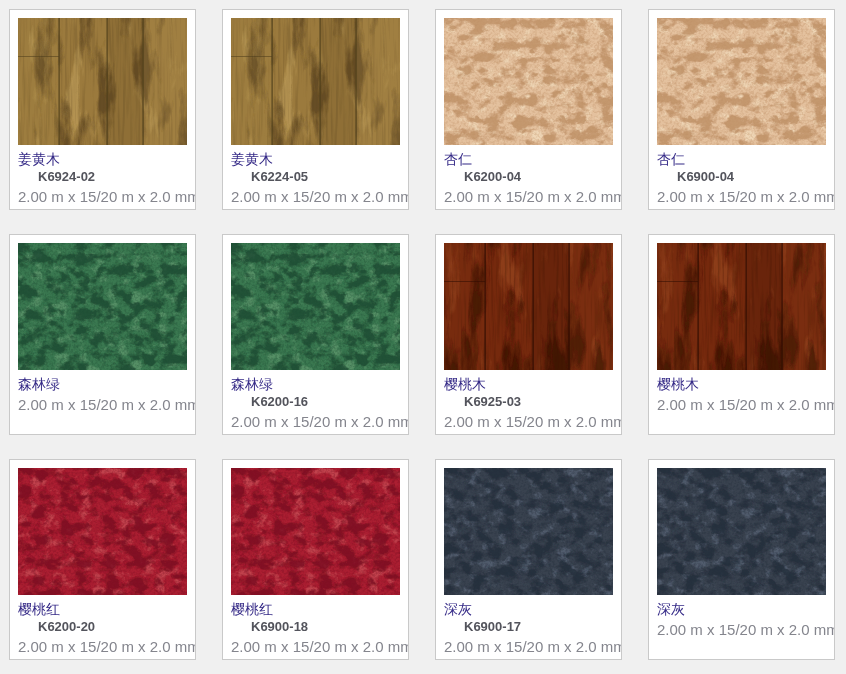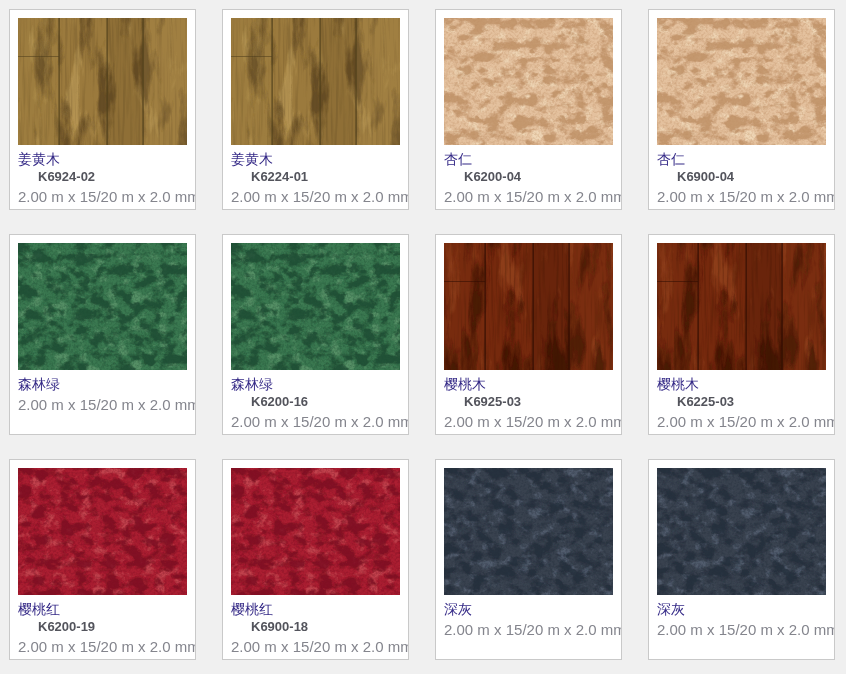--- a/index.html
+++ b/index.html
@@ -147,7 +147,7 @@
           </svg>
         </a>
       <a class="title">姜黄木</a>
-      <div class="code">K6224-01</div>
+      <div class="code">K6224-05</div>
       <div class="size">2.00 m x 15/20 m x 2.0 mm</div>
     </div>
 

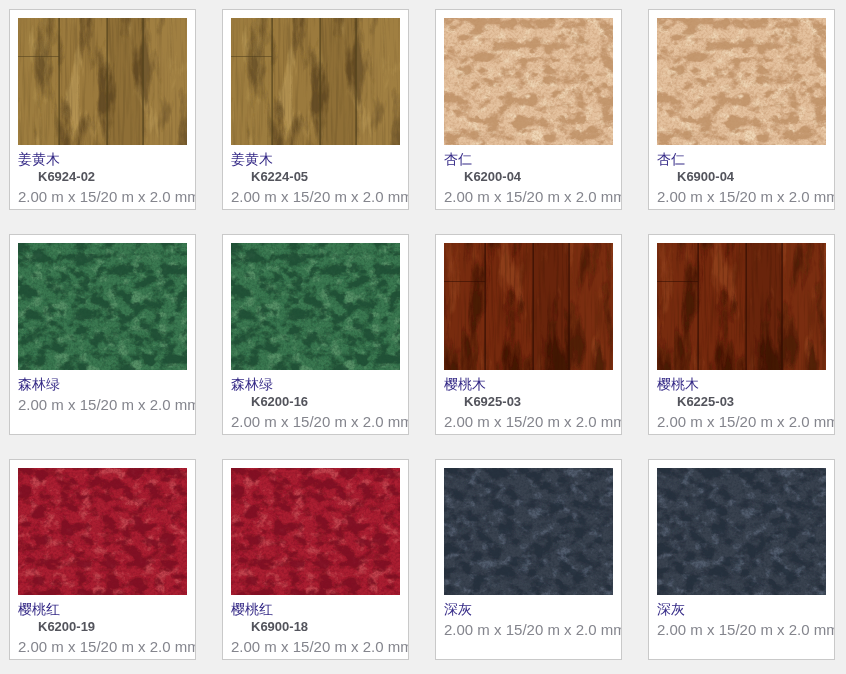--- a/index.html
+++ b/index.html
@@ -346,7 +346,6 @@
           </svg>
         </a>
       <a class="title">樱桃木</a>
-      <div class="code">K6225-03</div>
       <div class="size">2.00 m x 15/20 m x 2.0 mm</div>
     </div>
 

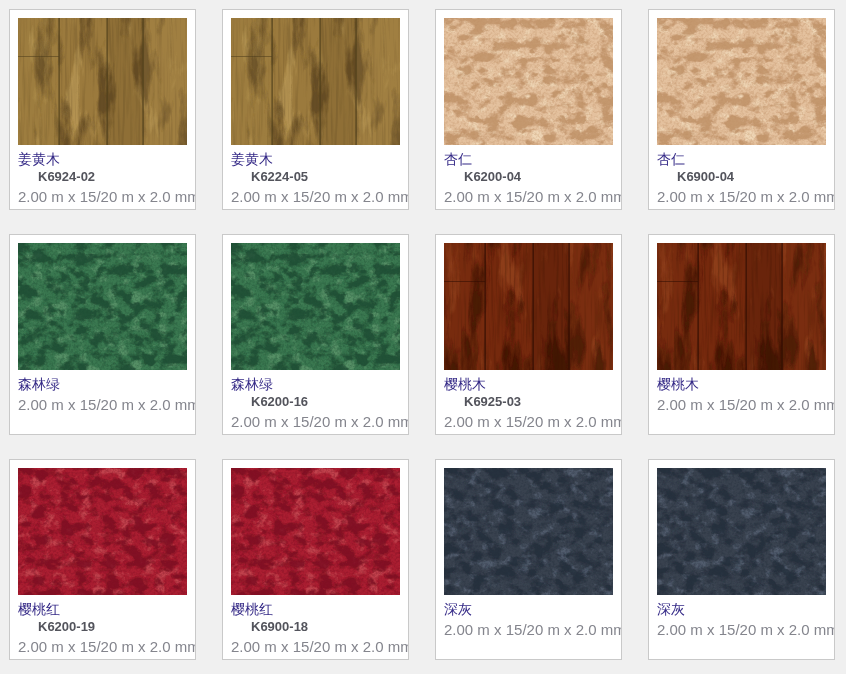--- a/index.html
+++ b/index.html
@@ -376,7 +376,7 @@
           </svg>
         </a>
       <a class="title">樱桃红</a>
-      <div class="code">K6200-19</div>
+      <div class="code">K6200-20</div>
       <div class="size">2.00 m x 15/20 m x 2.0 mm</div>
     </div>
 

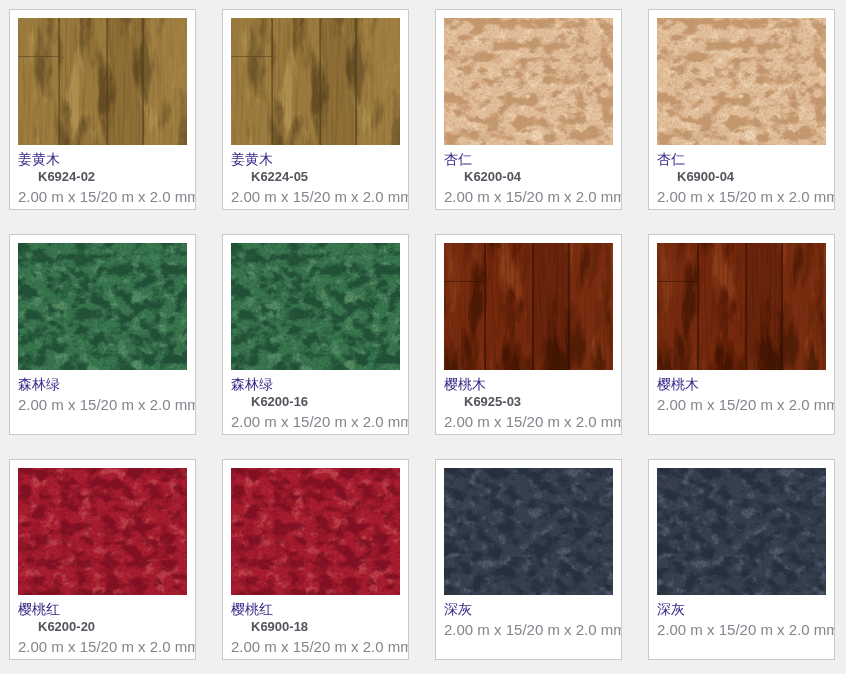--- a/index.html
+++ b/index.html
@@ -438,6 +438,7 @@
           </svg>
         </a>
       <a class="title">深灰</a>
+      <div class="code">K6900-17</div>
       <div class="size">2.00 m x 15/20 m x 2.0 mm</div>
     </div>
 

